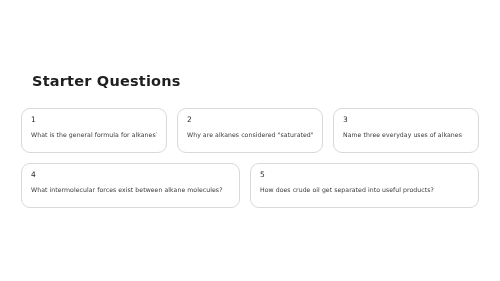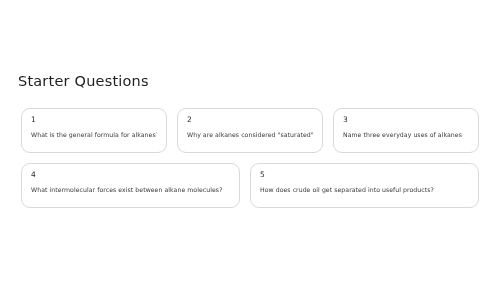--- a/index.html
+++ b/index.html
@@ -23,11 +23,11 @@
   }
   .page-title {
     position: absolute;
-    left: 18px;
+    left: 32px;
     top: 72px;
     font-family: "DejaVu Sans", sans-serif;
     font-size: 14.5px;
-    font-weight: 400;
+    font-weight: 700;
     letter-spacing: 0.2px;
     color: #1f1f1f;
     line-height: 1.25;

